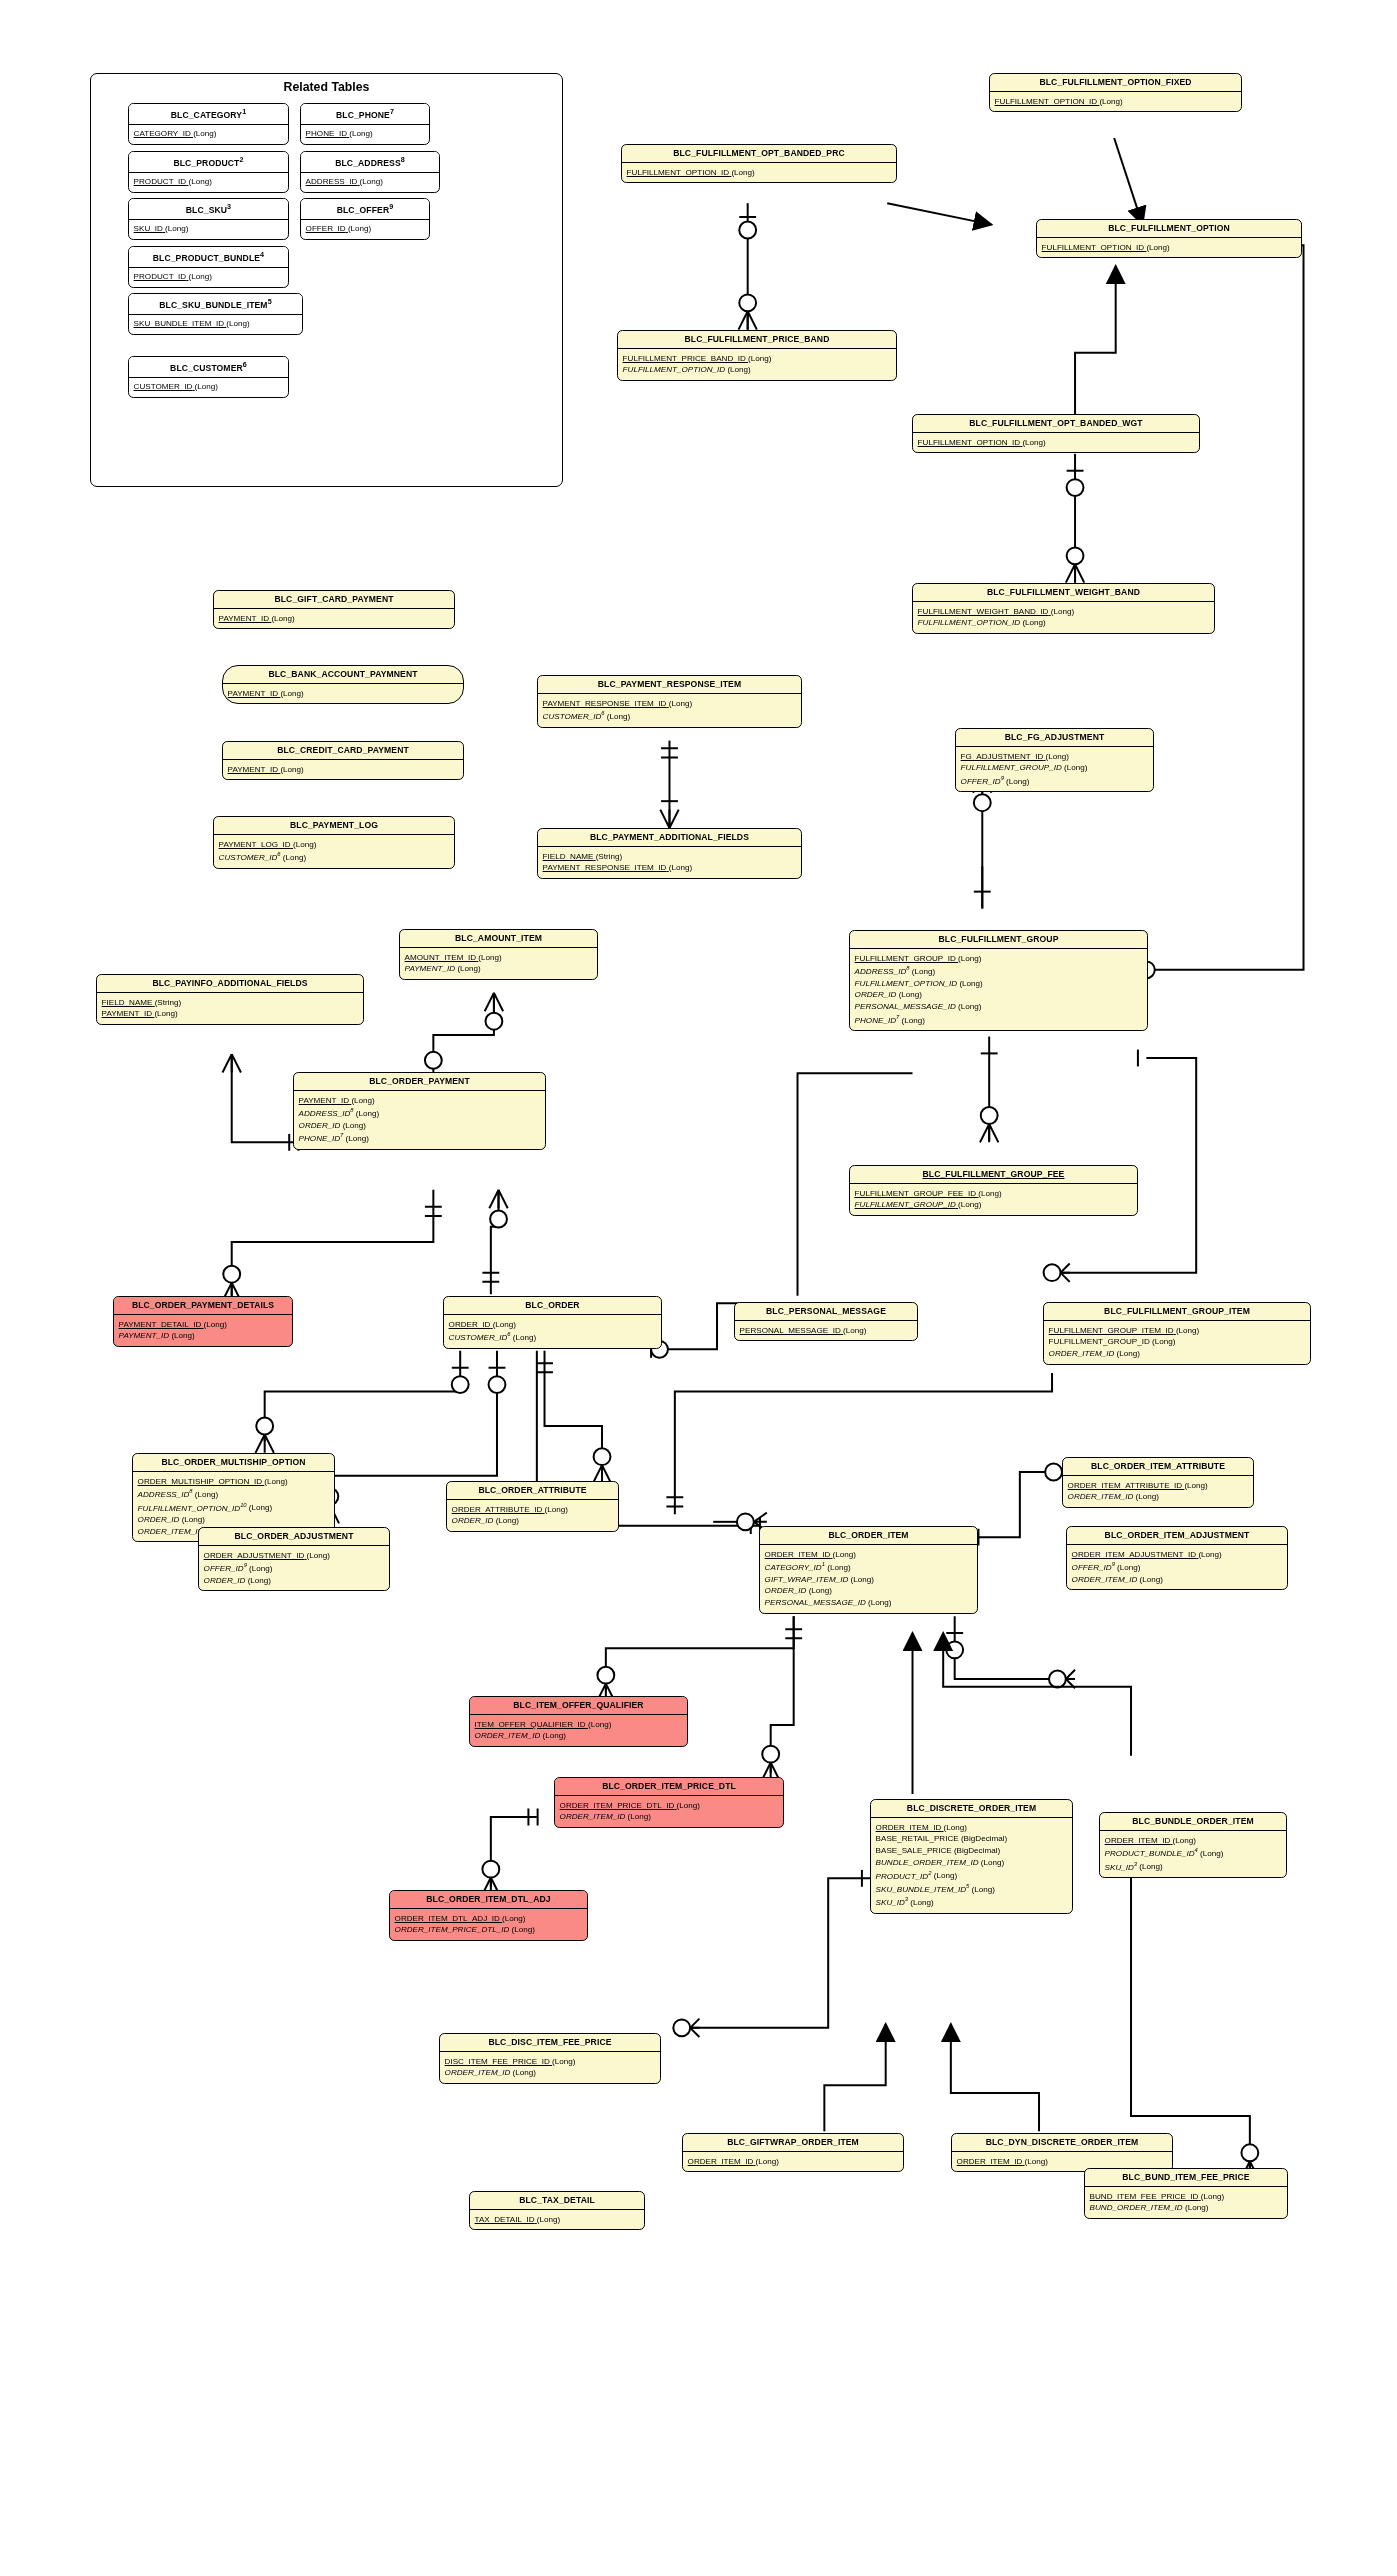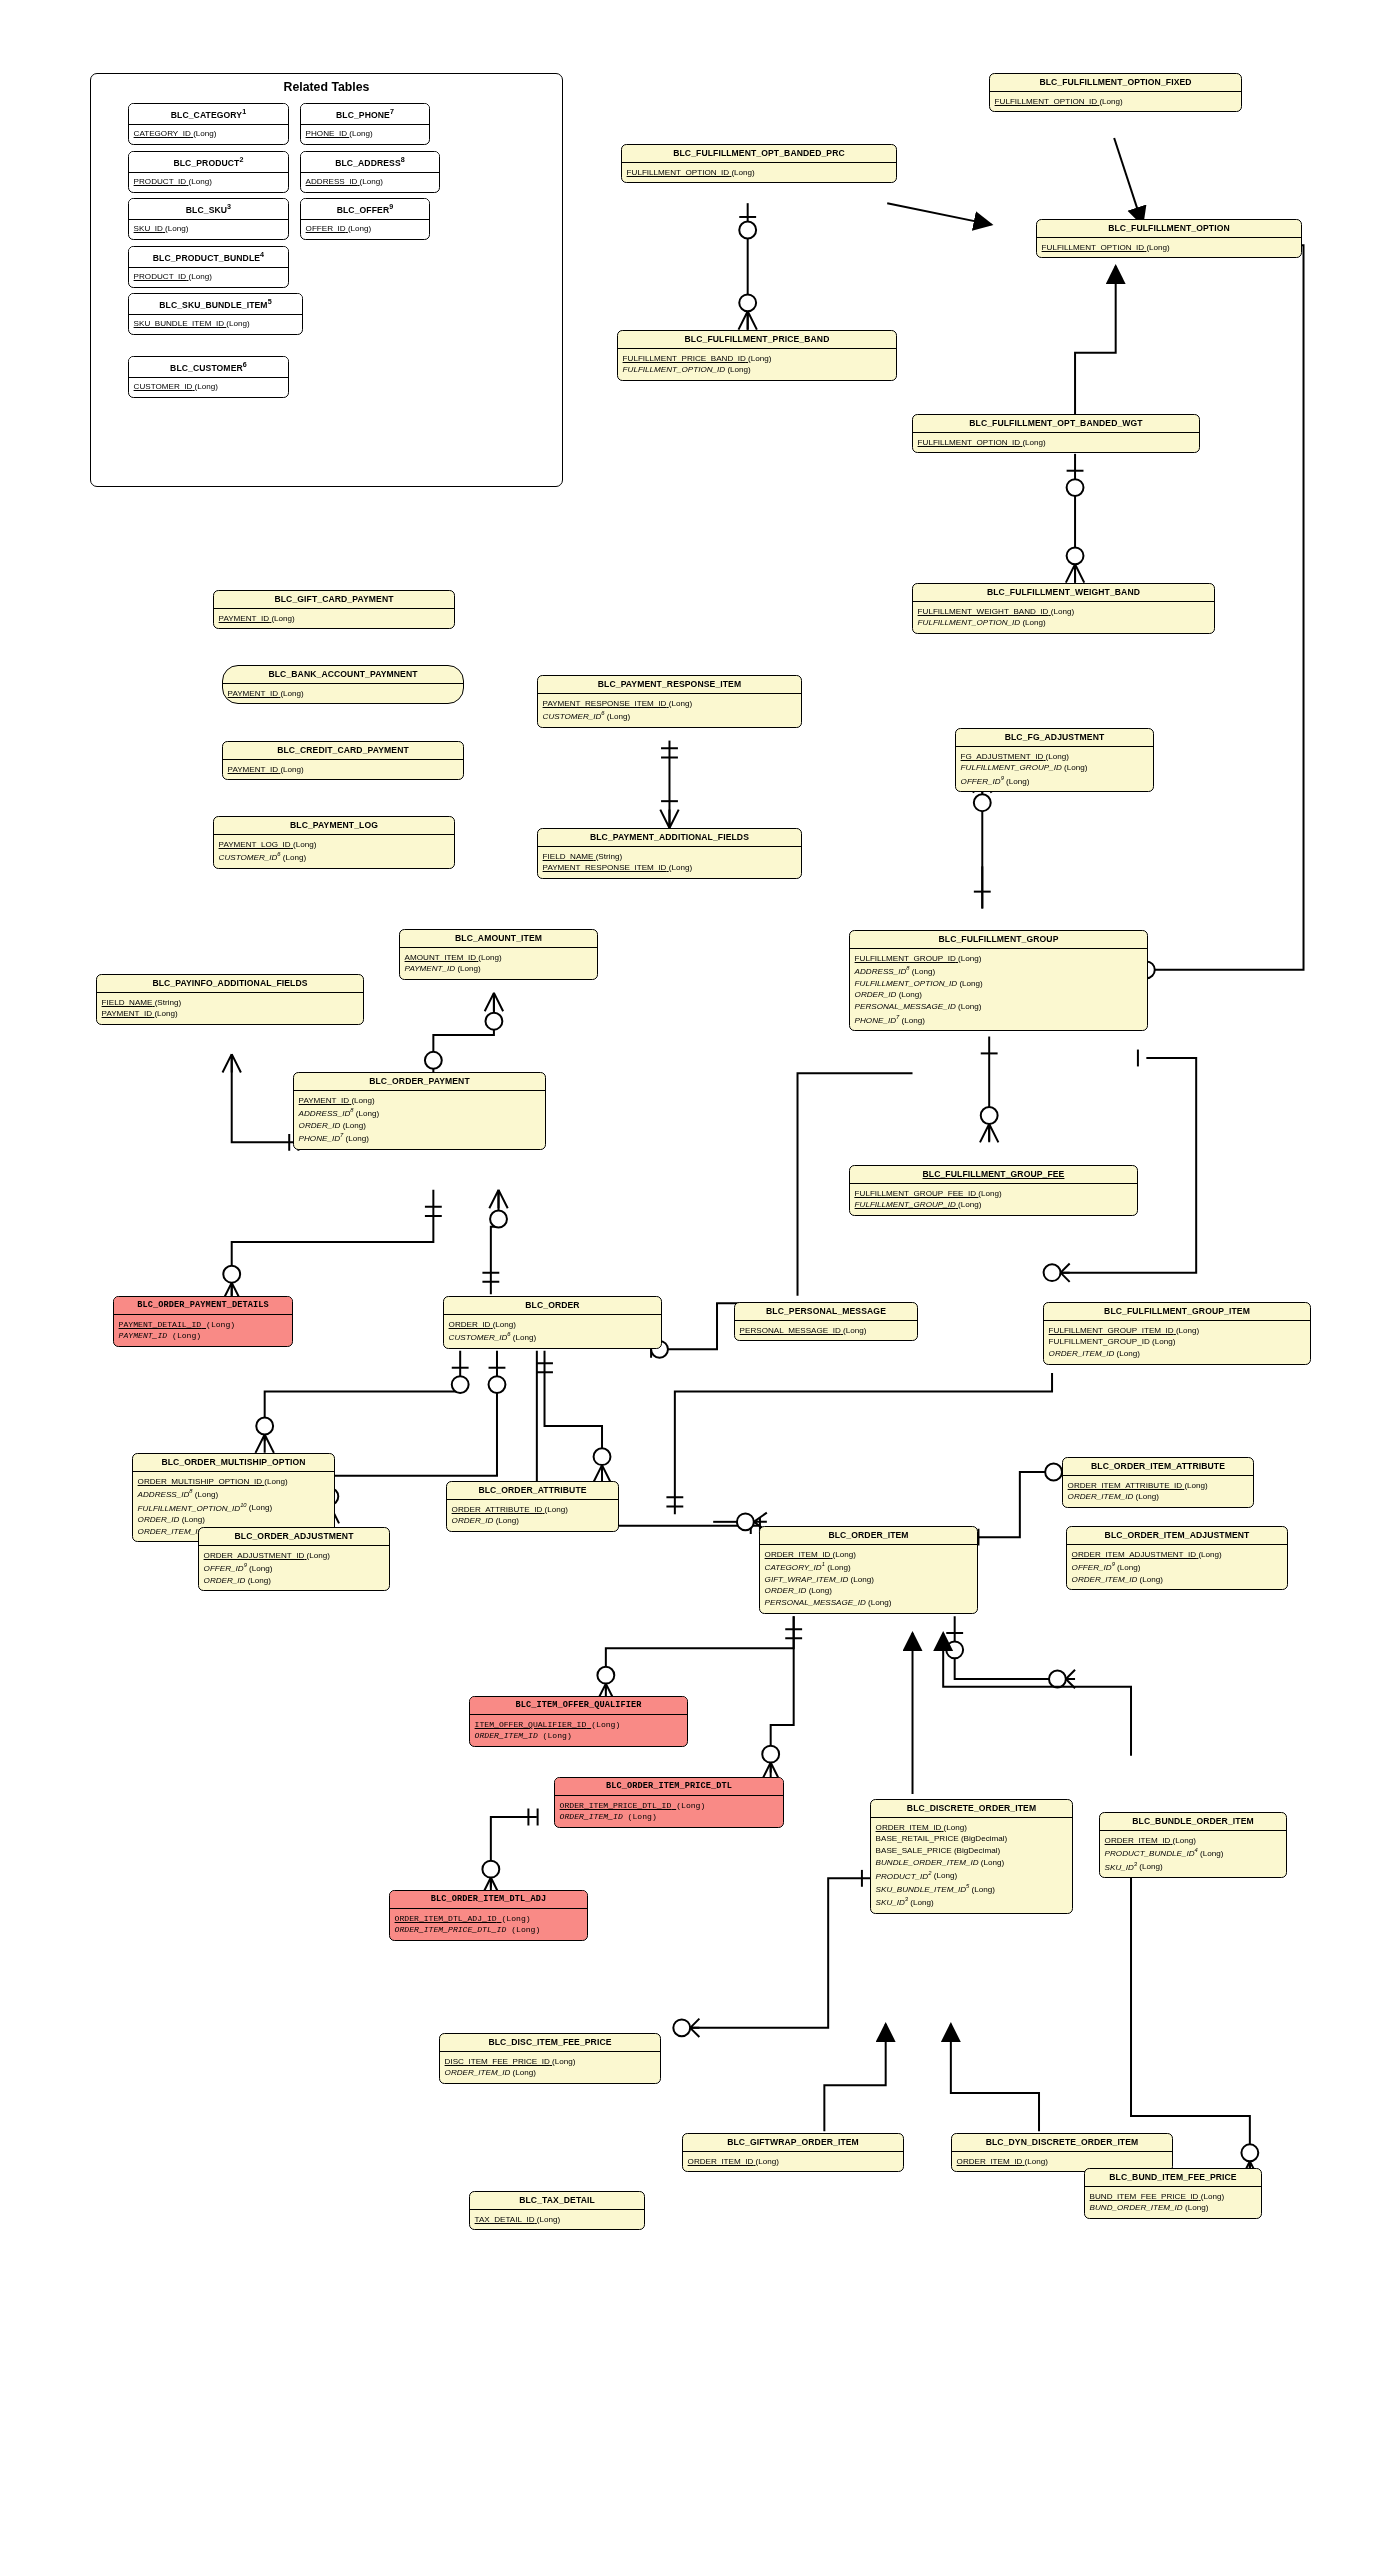--- a/index.html
+++ b/index.html
@@ -10,7 +10,7 @@
 
   .tbl{position:absolute;box-sizing:border-box;border:1.7px solid #000;border-radius:5.4px;
        background:#fbf8d0;overflow:hidden;z-index:3;}
-  .tbl.red{background:#f98a86;font-family:Liberation Mono, monospace;}
+  .tbl.red{background:#f98a86;}
   .tbl .hdr{font-weight:bold;text-align:center;padding:3.8px 4.6px 3.8px 4.6px;
             font-size:8.6px;letter-spacing:0.1px;line-height:1.15;border-bottom:1.7px solid #000;}
   .tbl.red .hdr{background:#f98a86;}

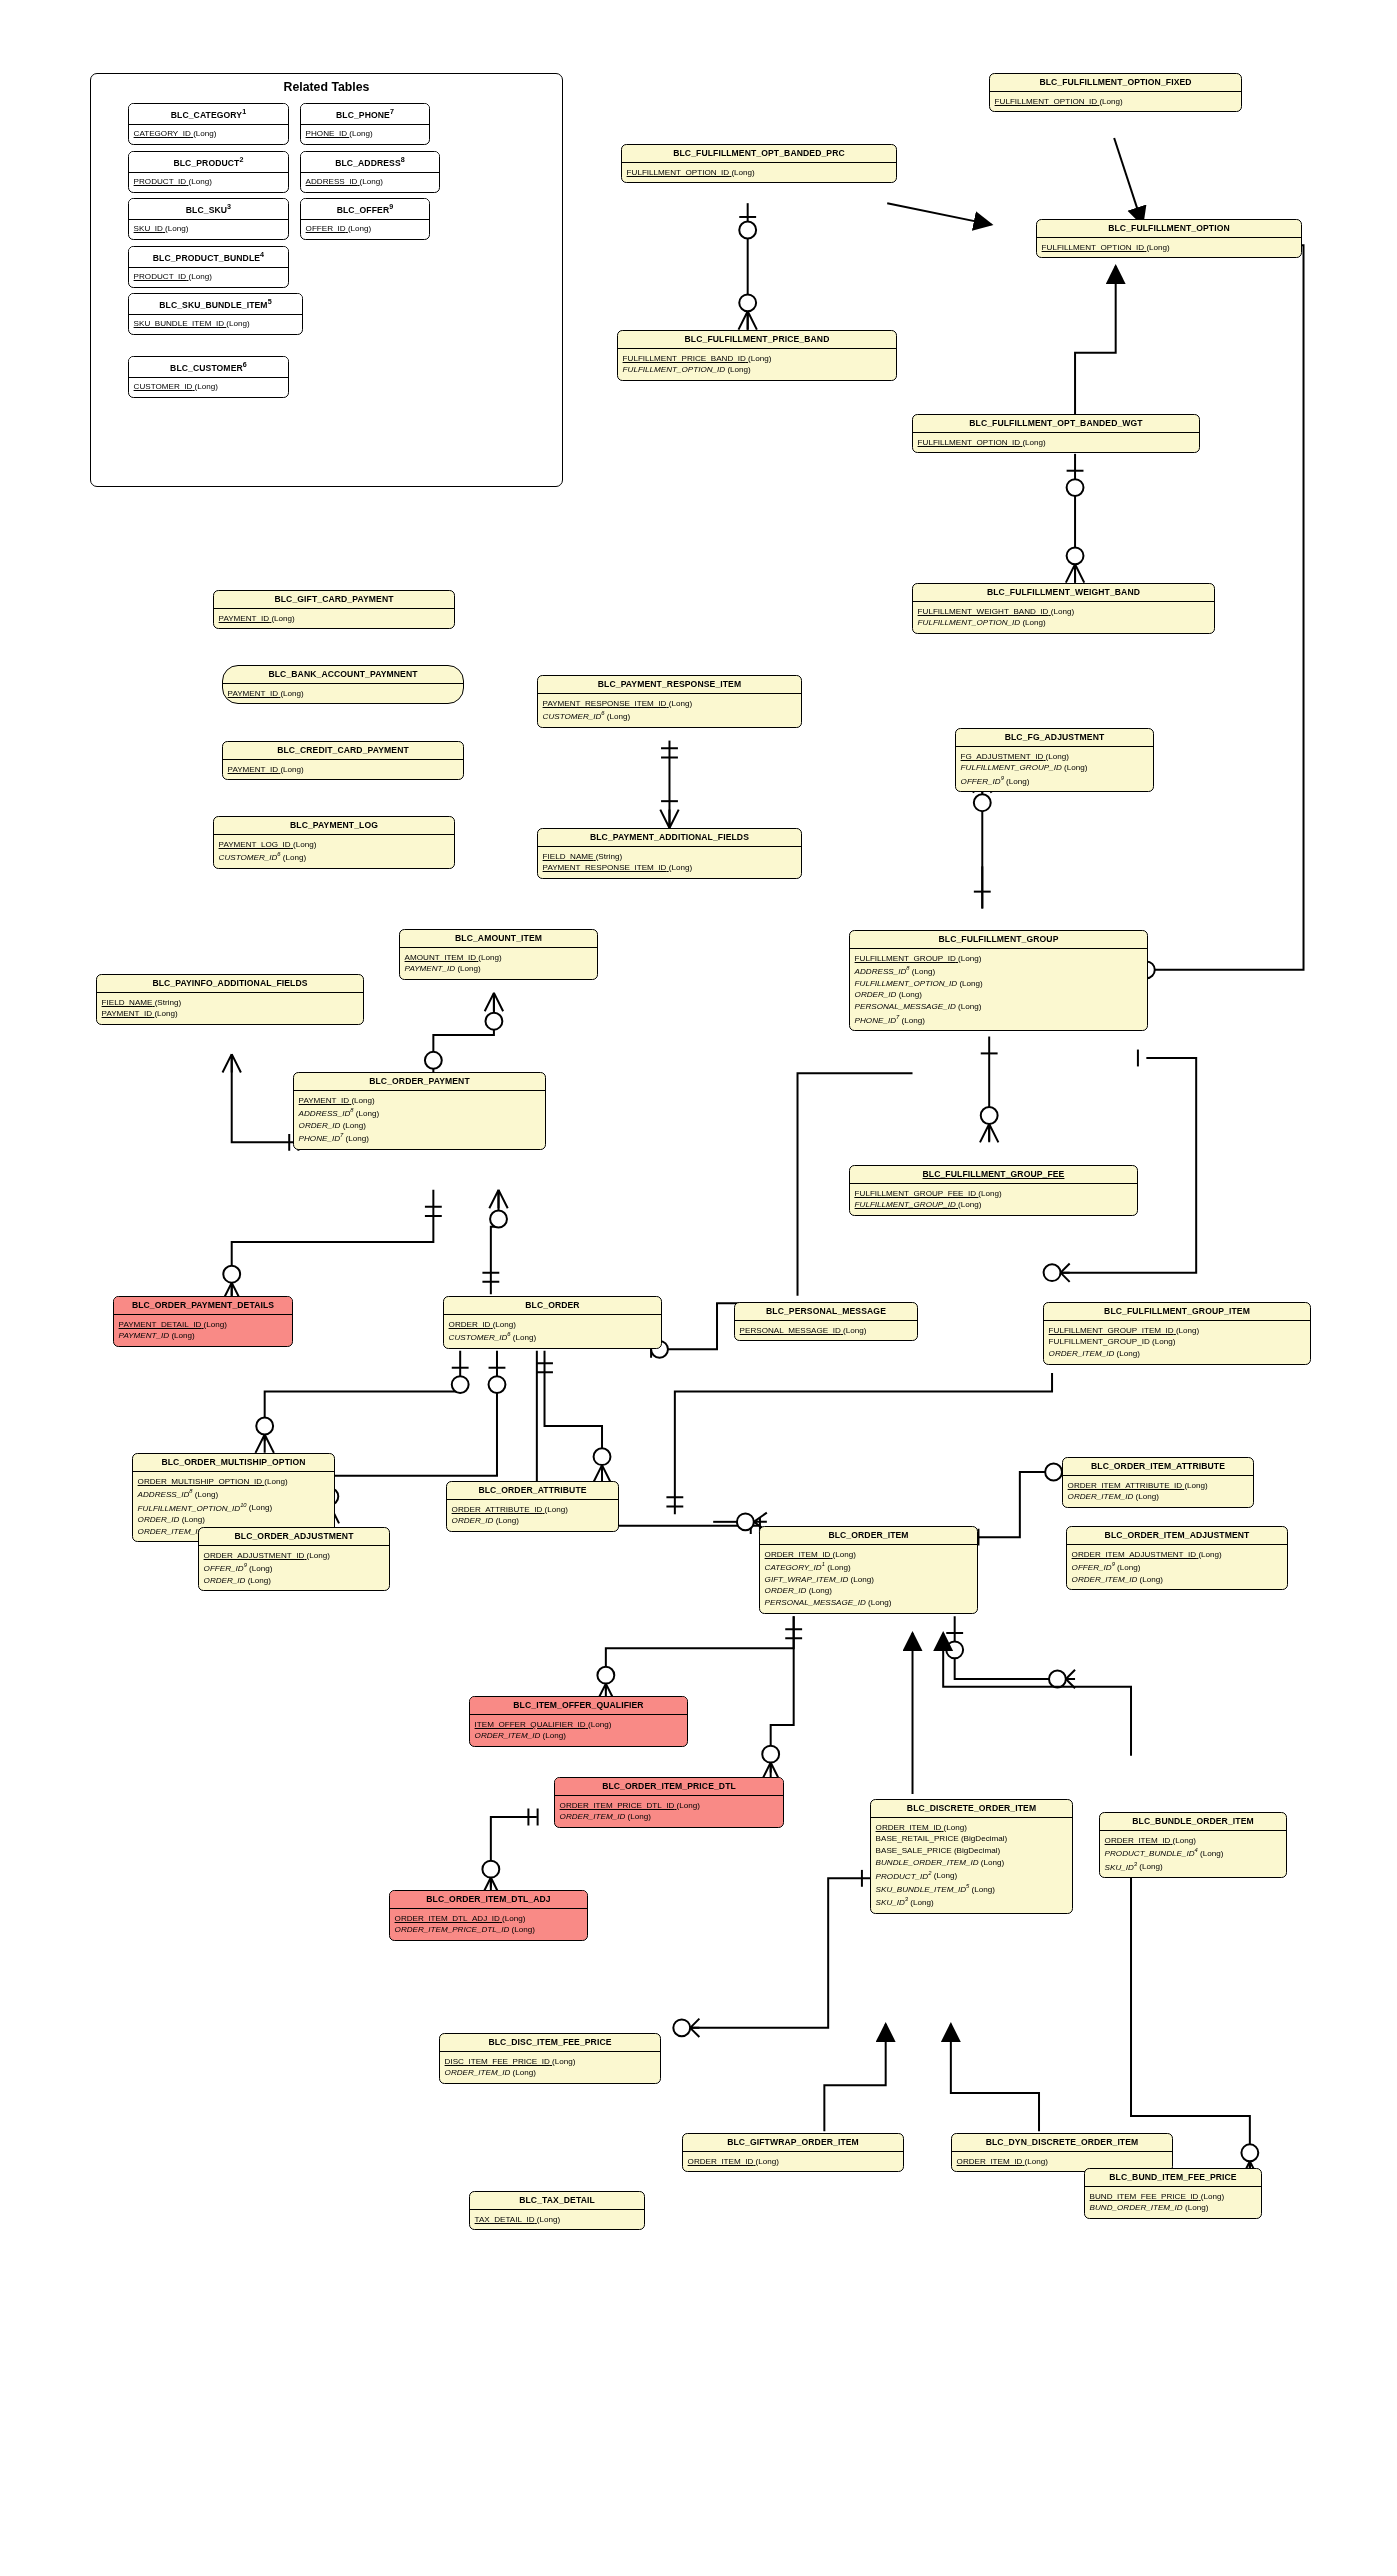--- a/index.html
+++ b/index.html
@@ -512,7 +512,7 @@
           <div class="fld pk"><span>ORDER_ITEM_ID</span> <span class="ty">(Long)</span></div>
         </div>
       </div>
-      <div class="tbl" style="left:1084px;top:2168px;width:178px;">
+      <div class="tbl" style="left:1084px;top:2168px;width:204px;">
         <div class="hdr">BLC_BUND_ITEM_FEE_PRICE</div>
         <div class="body">
           <div class="fld pk"><span>BUND_ITEM_FEE_PRICE_ID</span> <span class="ty">(Long)</span></div>

